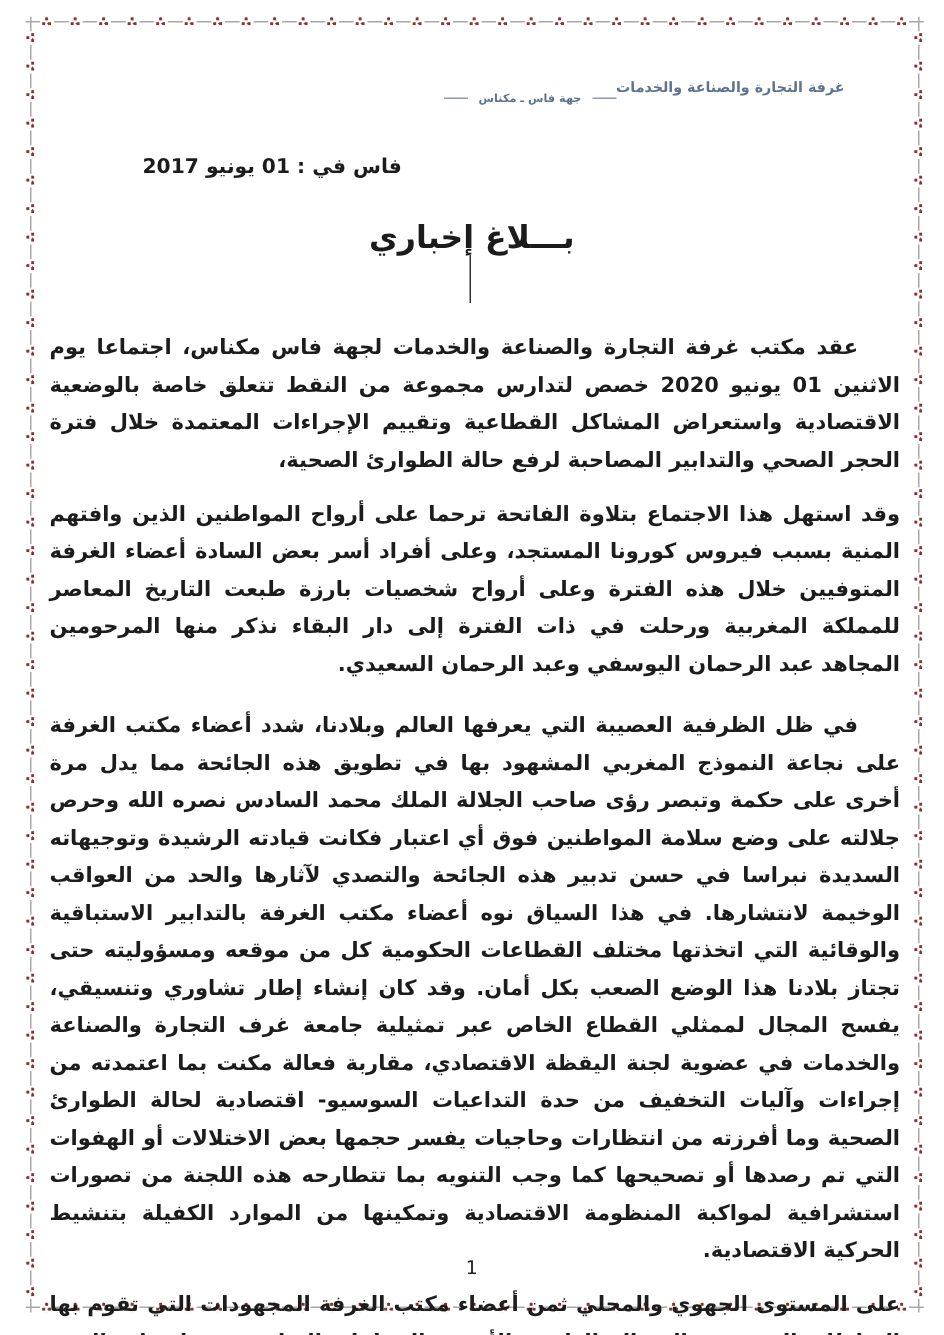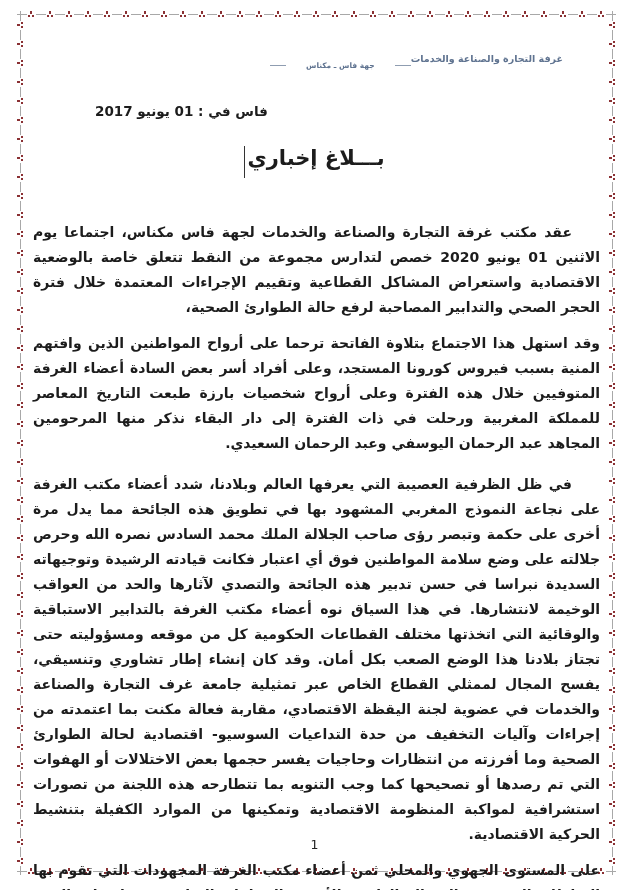--- a/index.html
+++ b/index.html
@@ -61,7 +61,7 @@
     white-space:nowrap;margin-top:1px;
   }
   .logo .region-row{
-    display:flex;align-items:center;gap:20px;margin-top:15px;color:var(--logo-text);
+    display:flex;align-items:center;gap:7px;margin-top:15px;color:var(--logo-text);
   }
   .logo .region-row .flourish{
     width:16px;height:1px;background:var(--logo-text);opacity:.7;

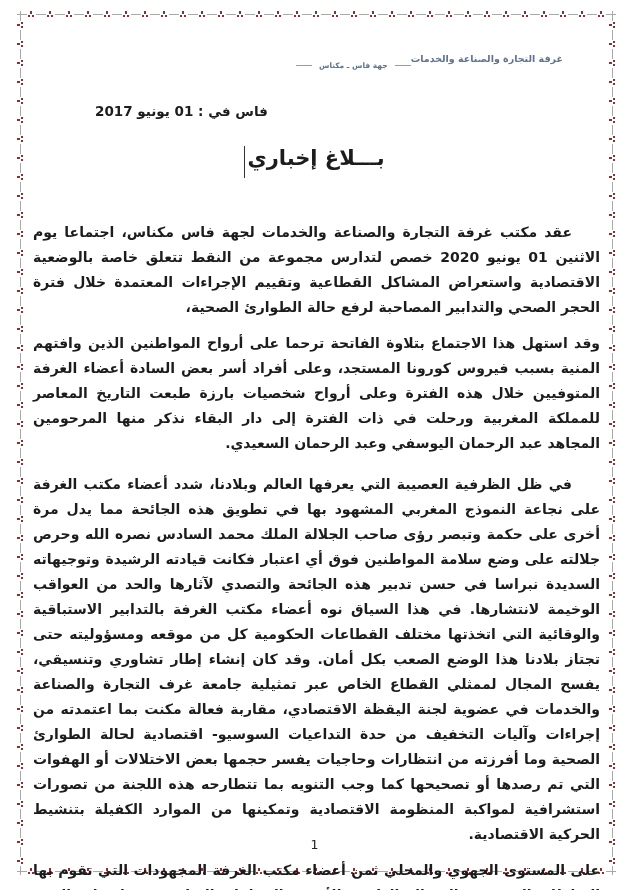--- a/index.html
+++ b/index.html
@@ -71,7 +71,7 @@
   
   .title-row{
     position:absolute;top:146px;left:0;right:0;
-    display:flex;justify-content:center;align-items:flex-start;direction:rtl;
+    display:flex;justify-content:center;align-items:center;direction:rtl;flex-direction:column;
   }
   .doc-title{
     font-size:21px;font-weight:bold;letter-spacing:0;

